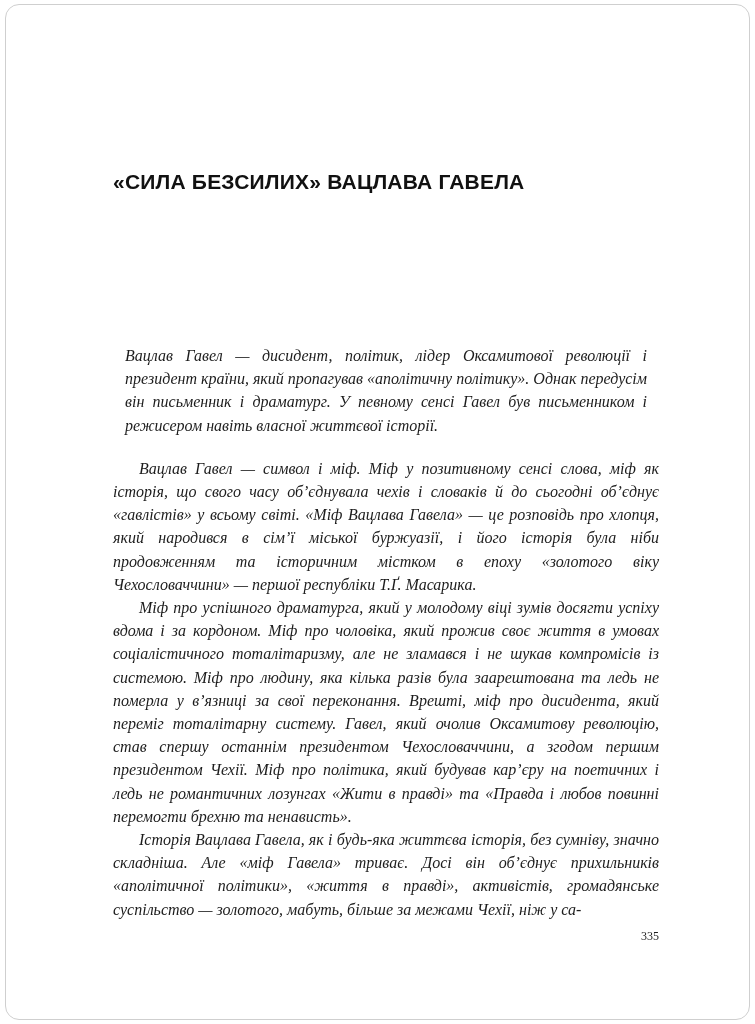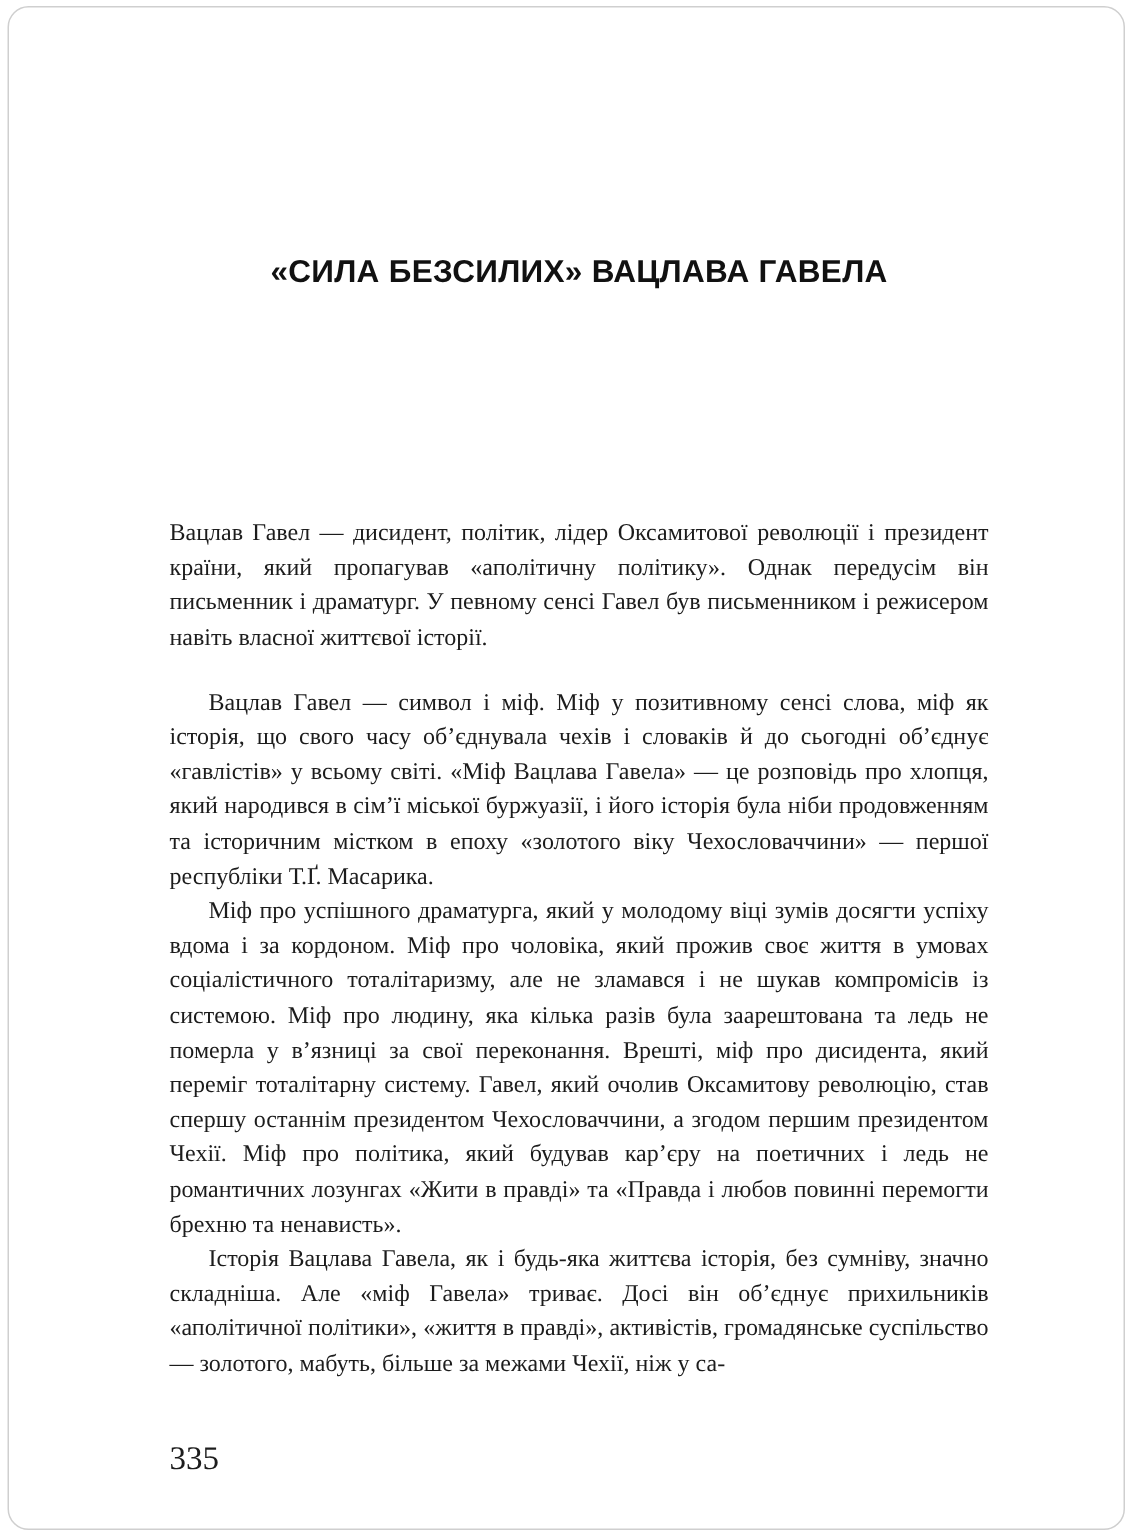--- a/index.html
+++ b/index.html
@@ -34,7 +34,7 @@
   .title {
     margin: 0;
     margin-top: 170px;
-    text-align: center;
+    text-align: left;
     font-family: "Liberation Sans", sans-serif;
     font-weight: 700;
     font-size: 21px;

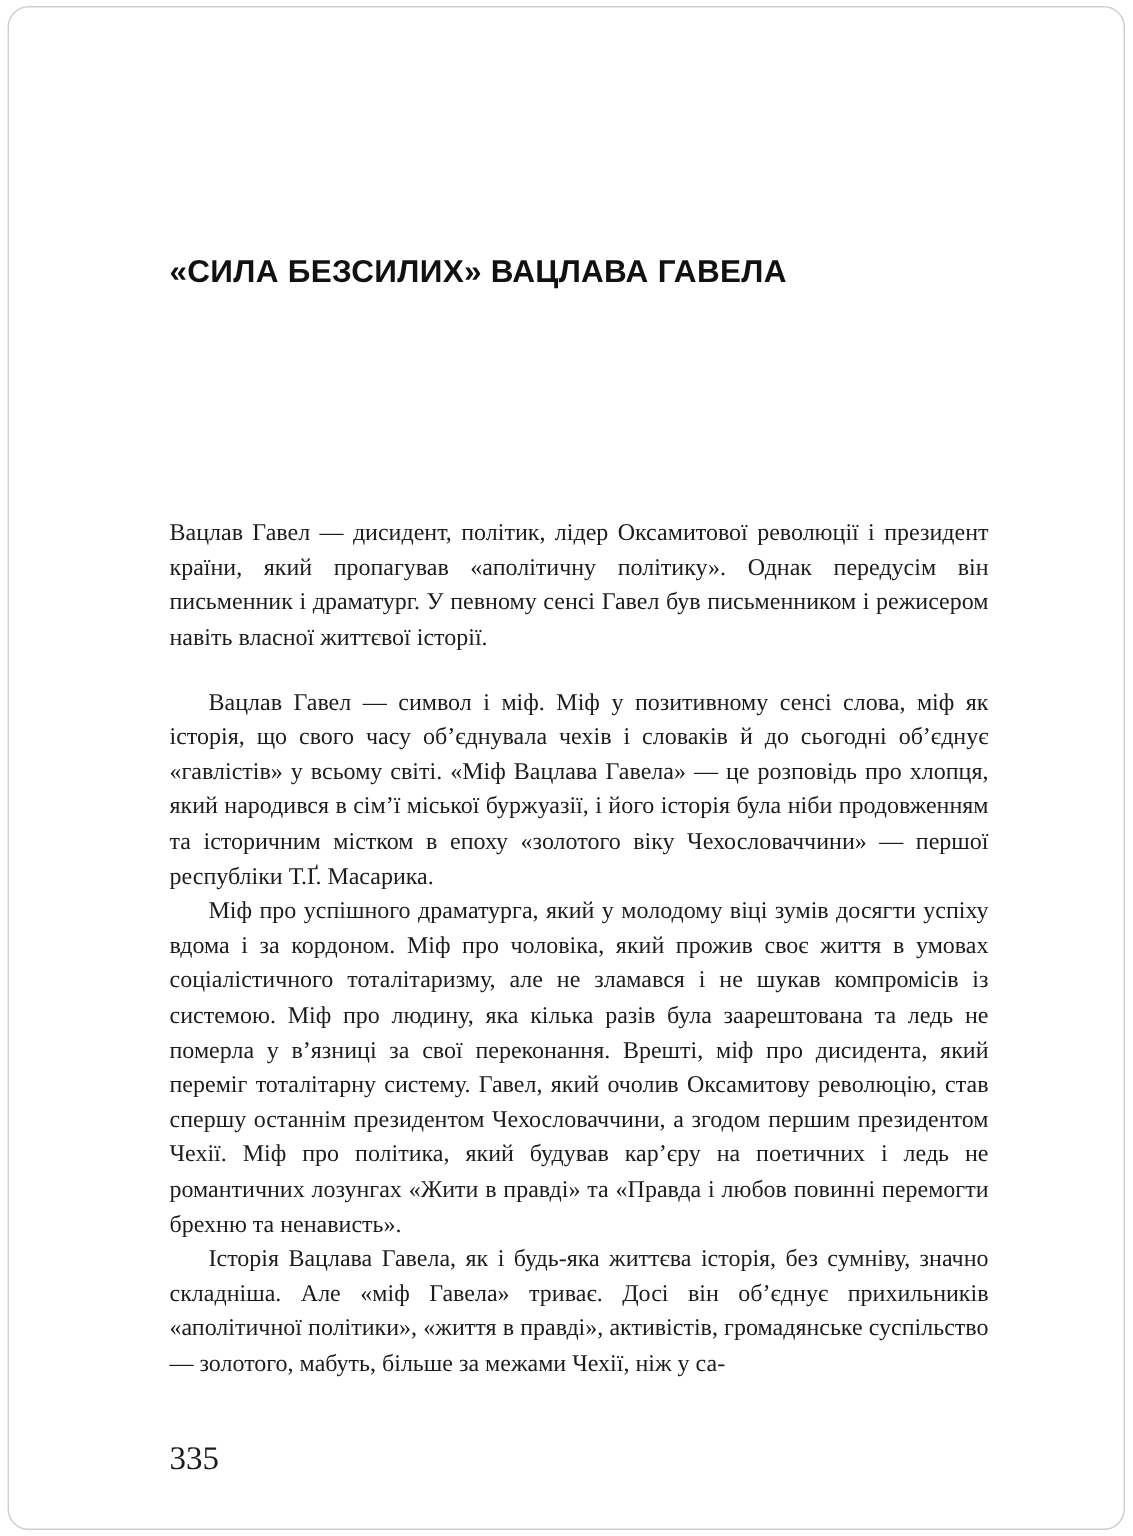--- a/index.html
+++ b/index.html
@@ -43,8 +43,9 @@
     color: #111111;
   }
   .lead {
-    margin: 0;
+    margin: 12px;
     margin-top: 150px;
+    font-style: italic;
     font-size: 16px;
     line-height: 23.2px;
     text-align: justify;

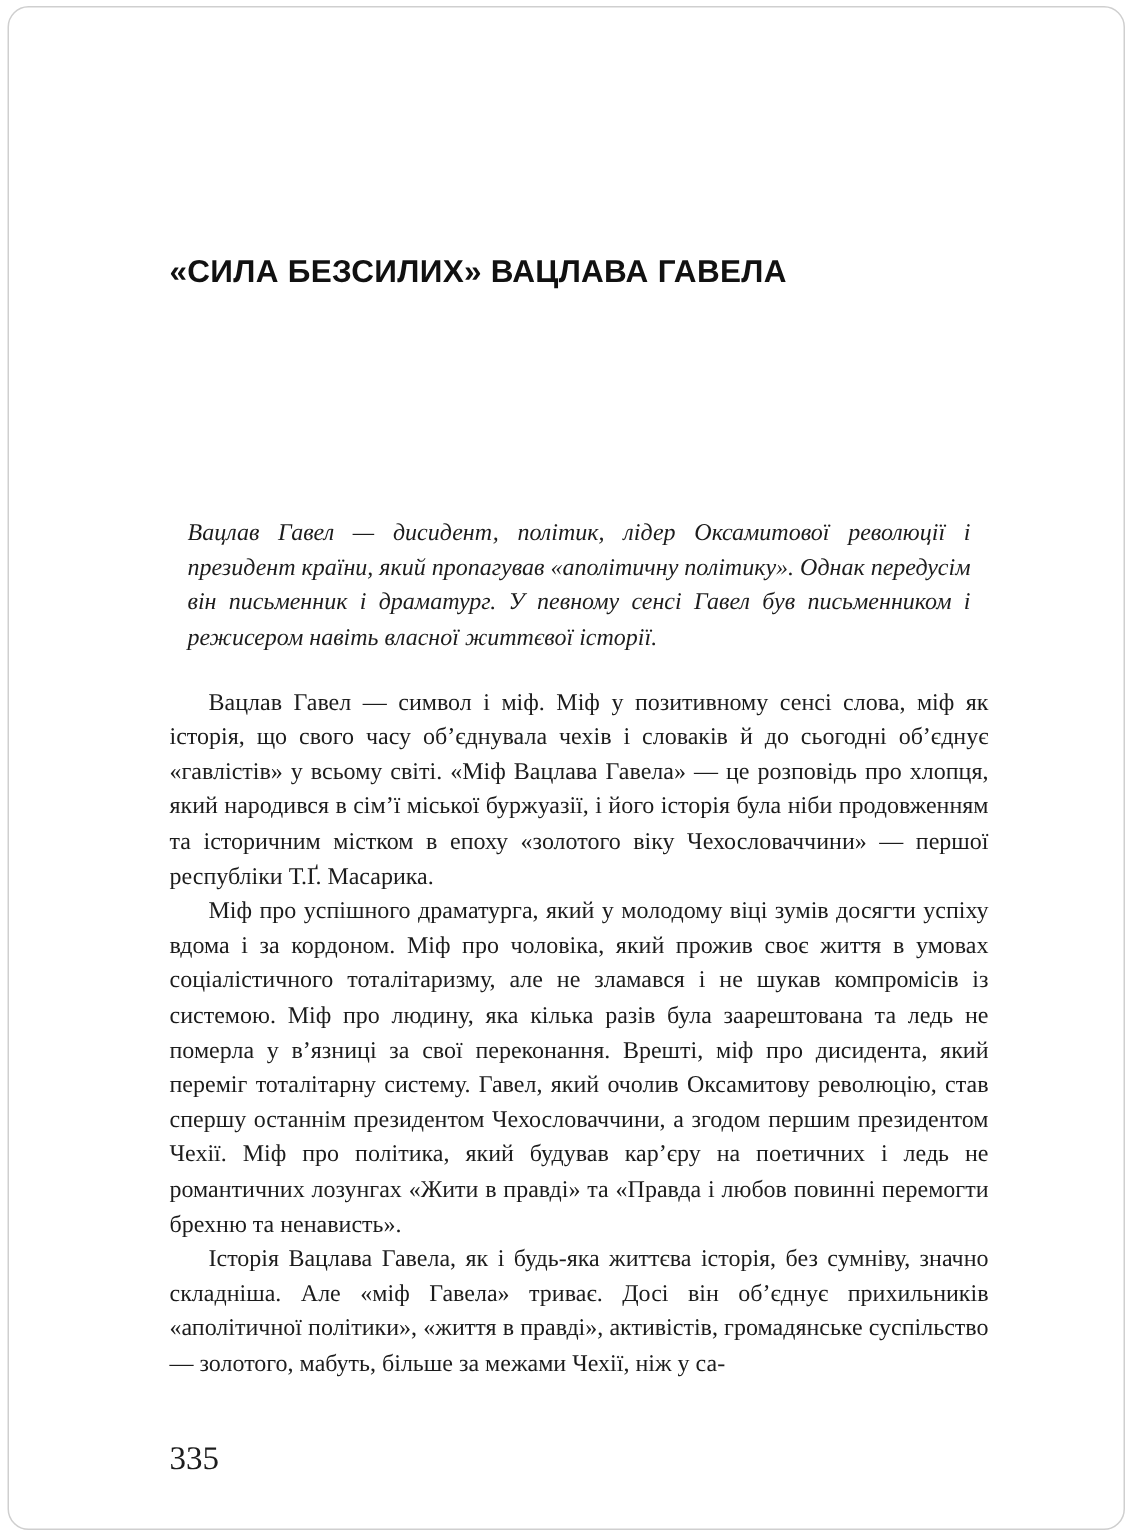--- a/index.html
+++ b/index.html
@@ -59,6 +59,7 @@
     line-height: 23.2px;
     text-align: justify;
     text-indent: 26px;
+    font-style: italic;
   }
   .page-number {
     position: absolute;

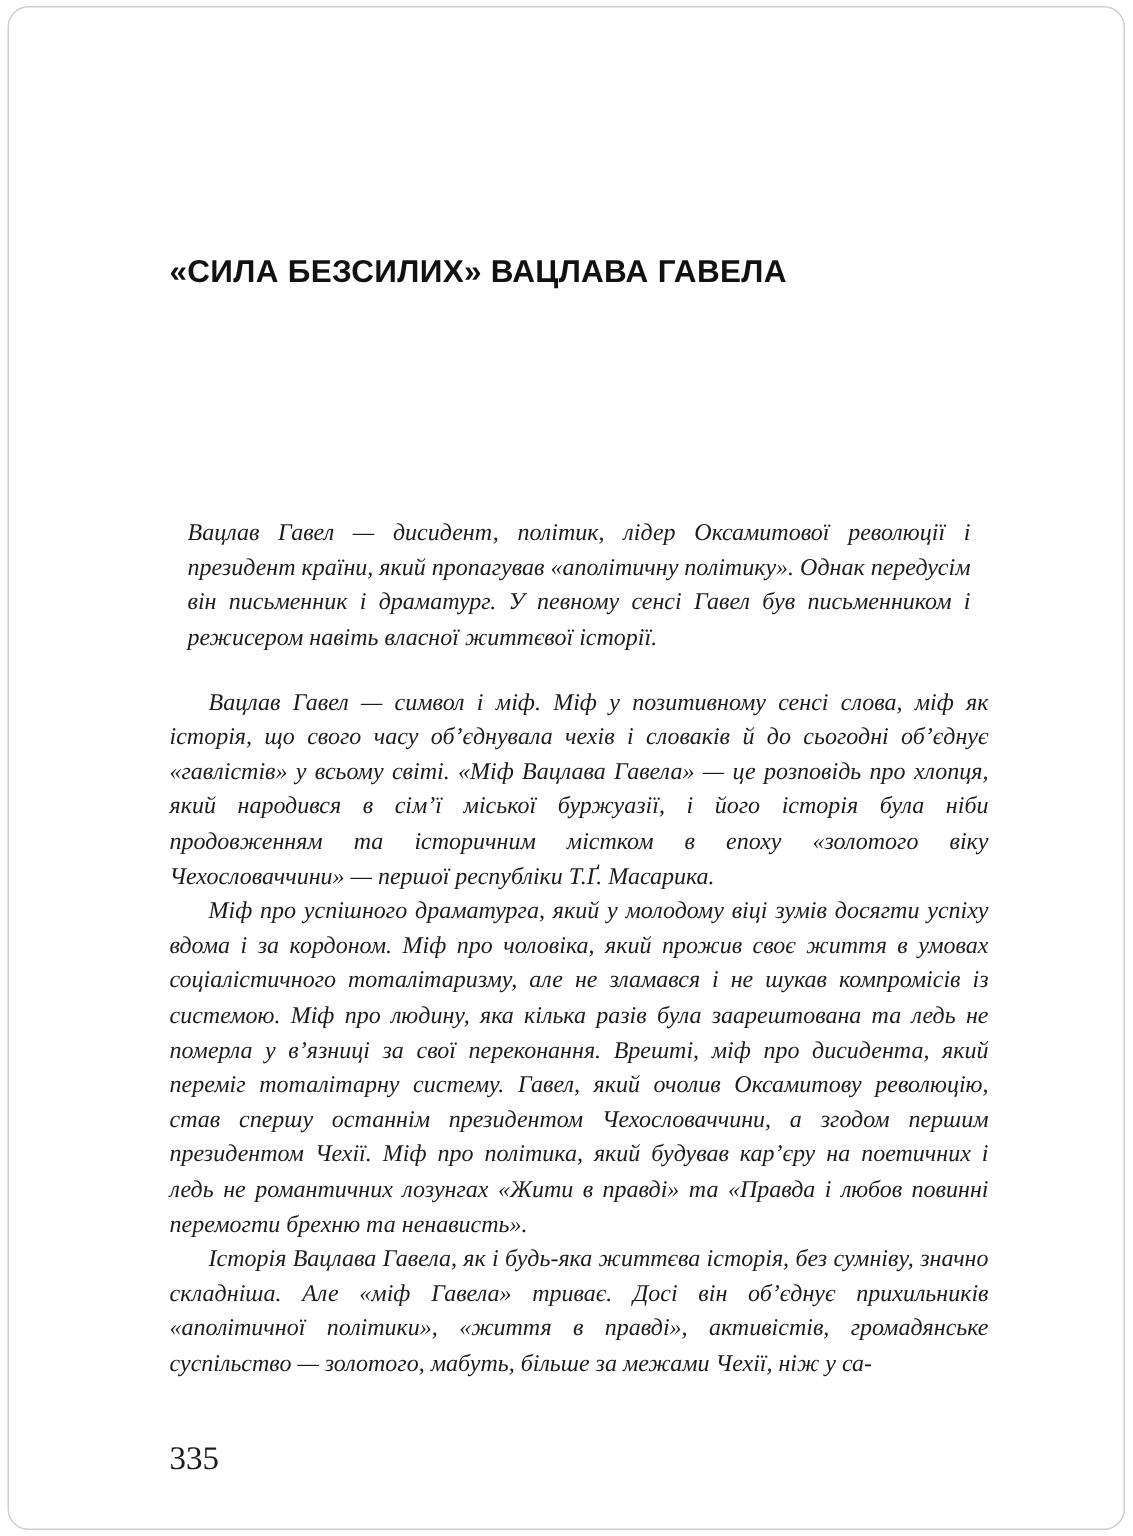--- a/index.html
+++ b/index.html
@@ -63,10 +63,11 @@
   }
   .page-number {
     position: absolute;
-    top: 959px;
+    top: 929px;
     left: 113px;
     width: 546px;
-    font-size: 22px;
+    text-align: right;
+    font-size: 12px;
     color: #1c1c1c;
   }
 </style>

